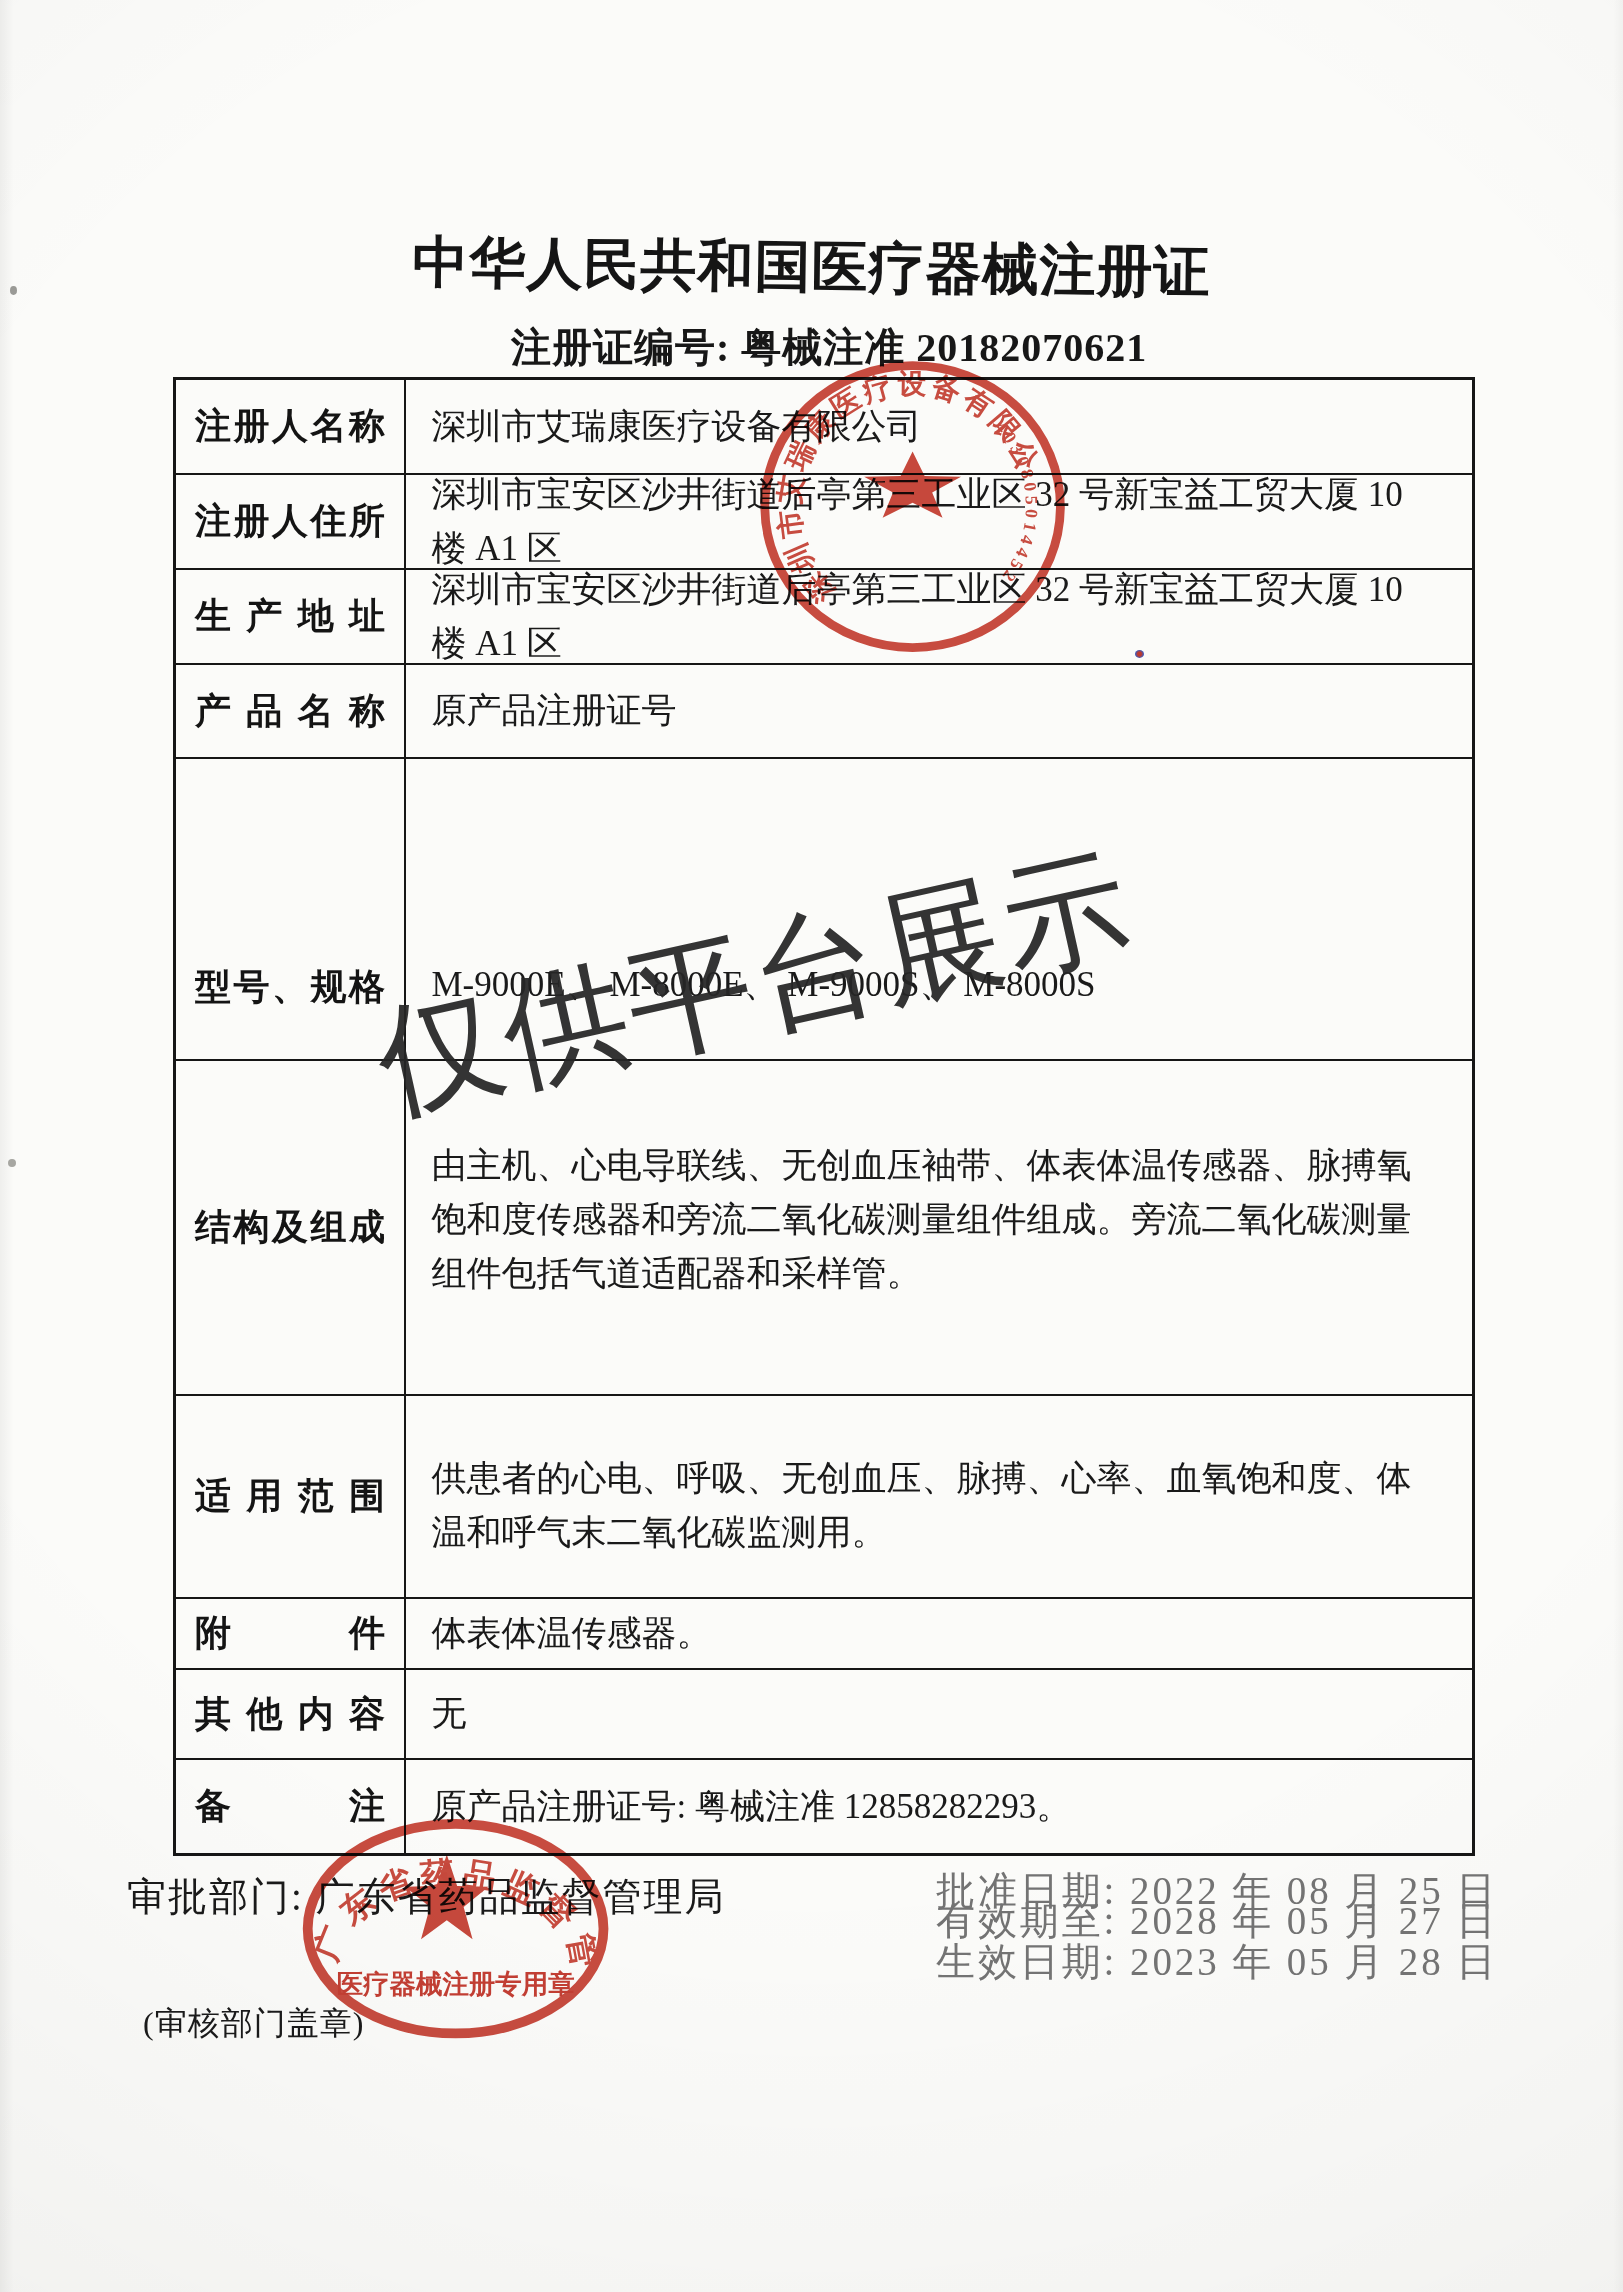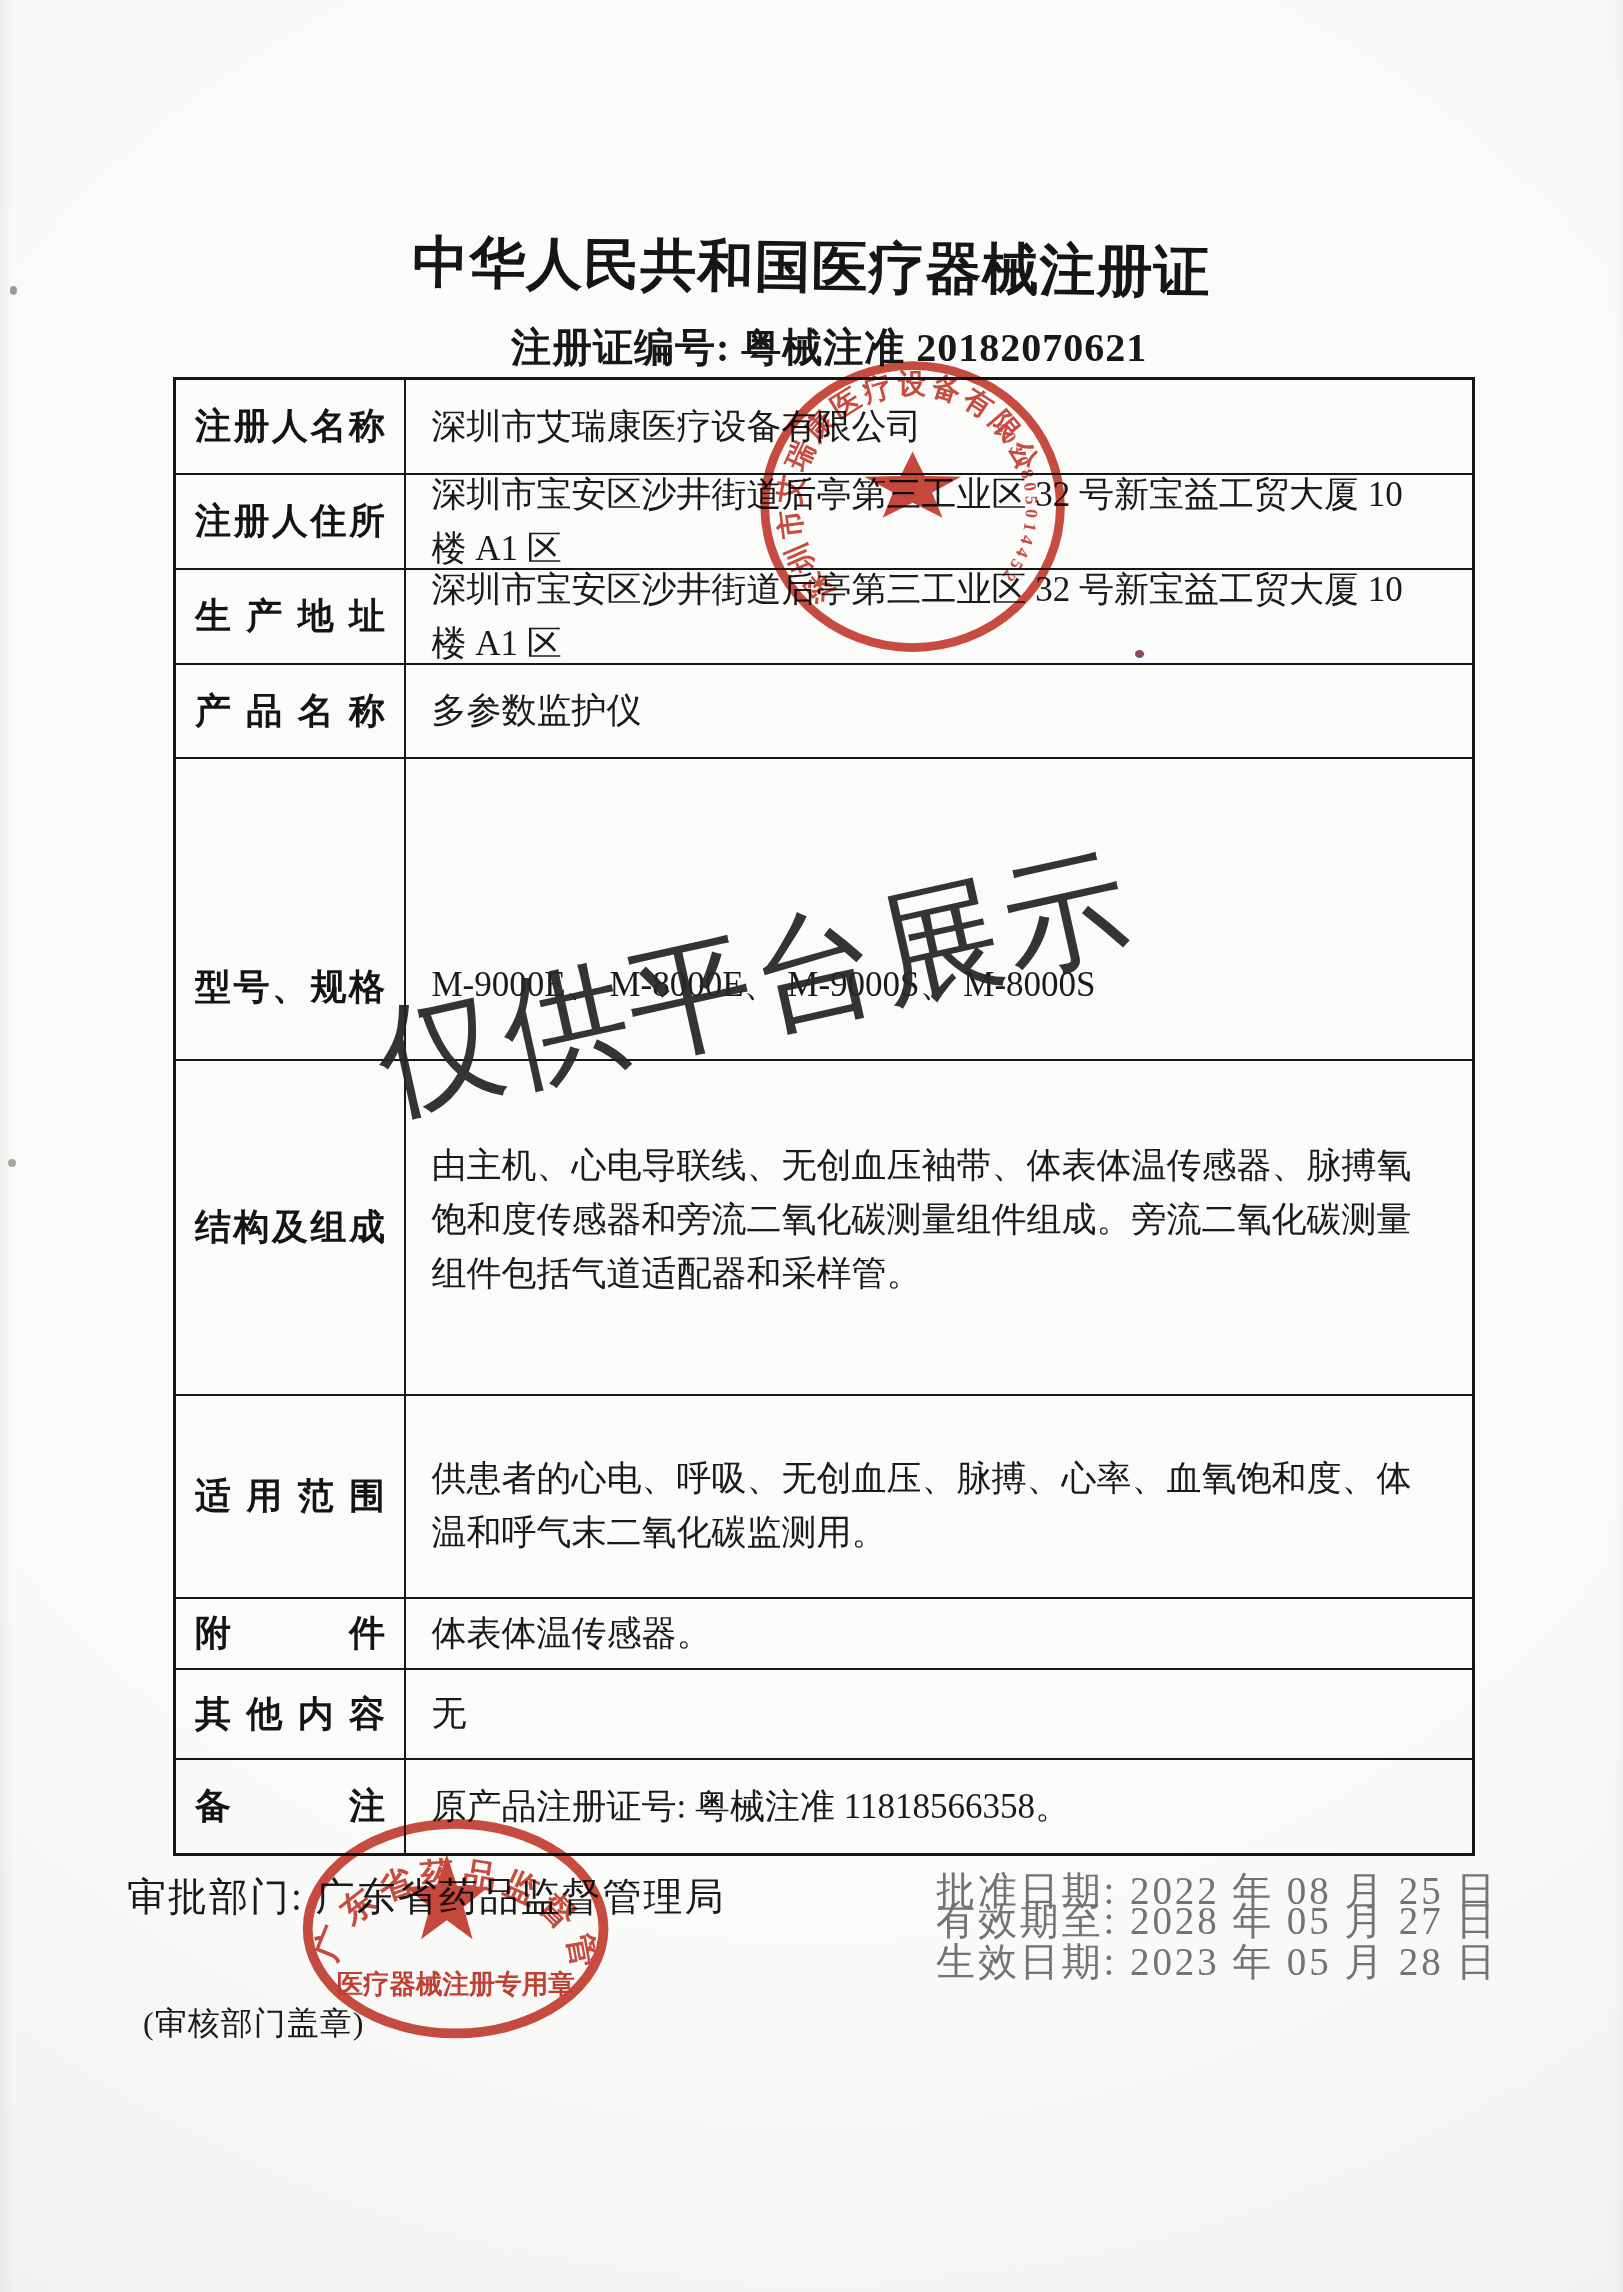--- a/index.html
+++ b/index.html
@@ -134,7 +134,7 @@
         </div>
       </div>
       <div class="t-value">
-        <div>多参数监护仪</div>
+        <div>原产品注册证号</div>
       </div>
     </div>
     <div class="t-row row-low" style="height: 302px;">

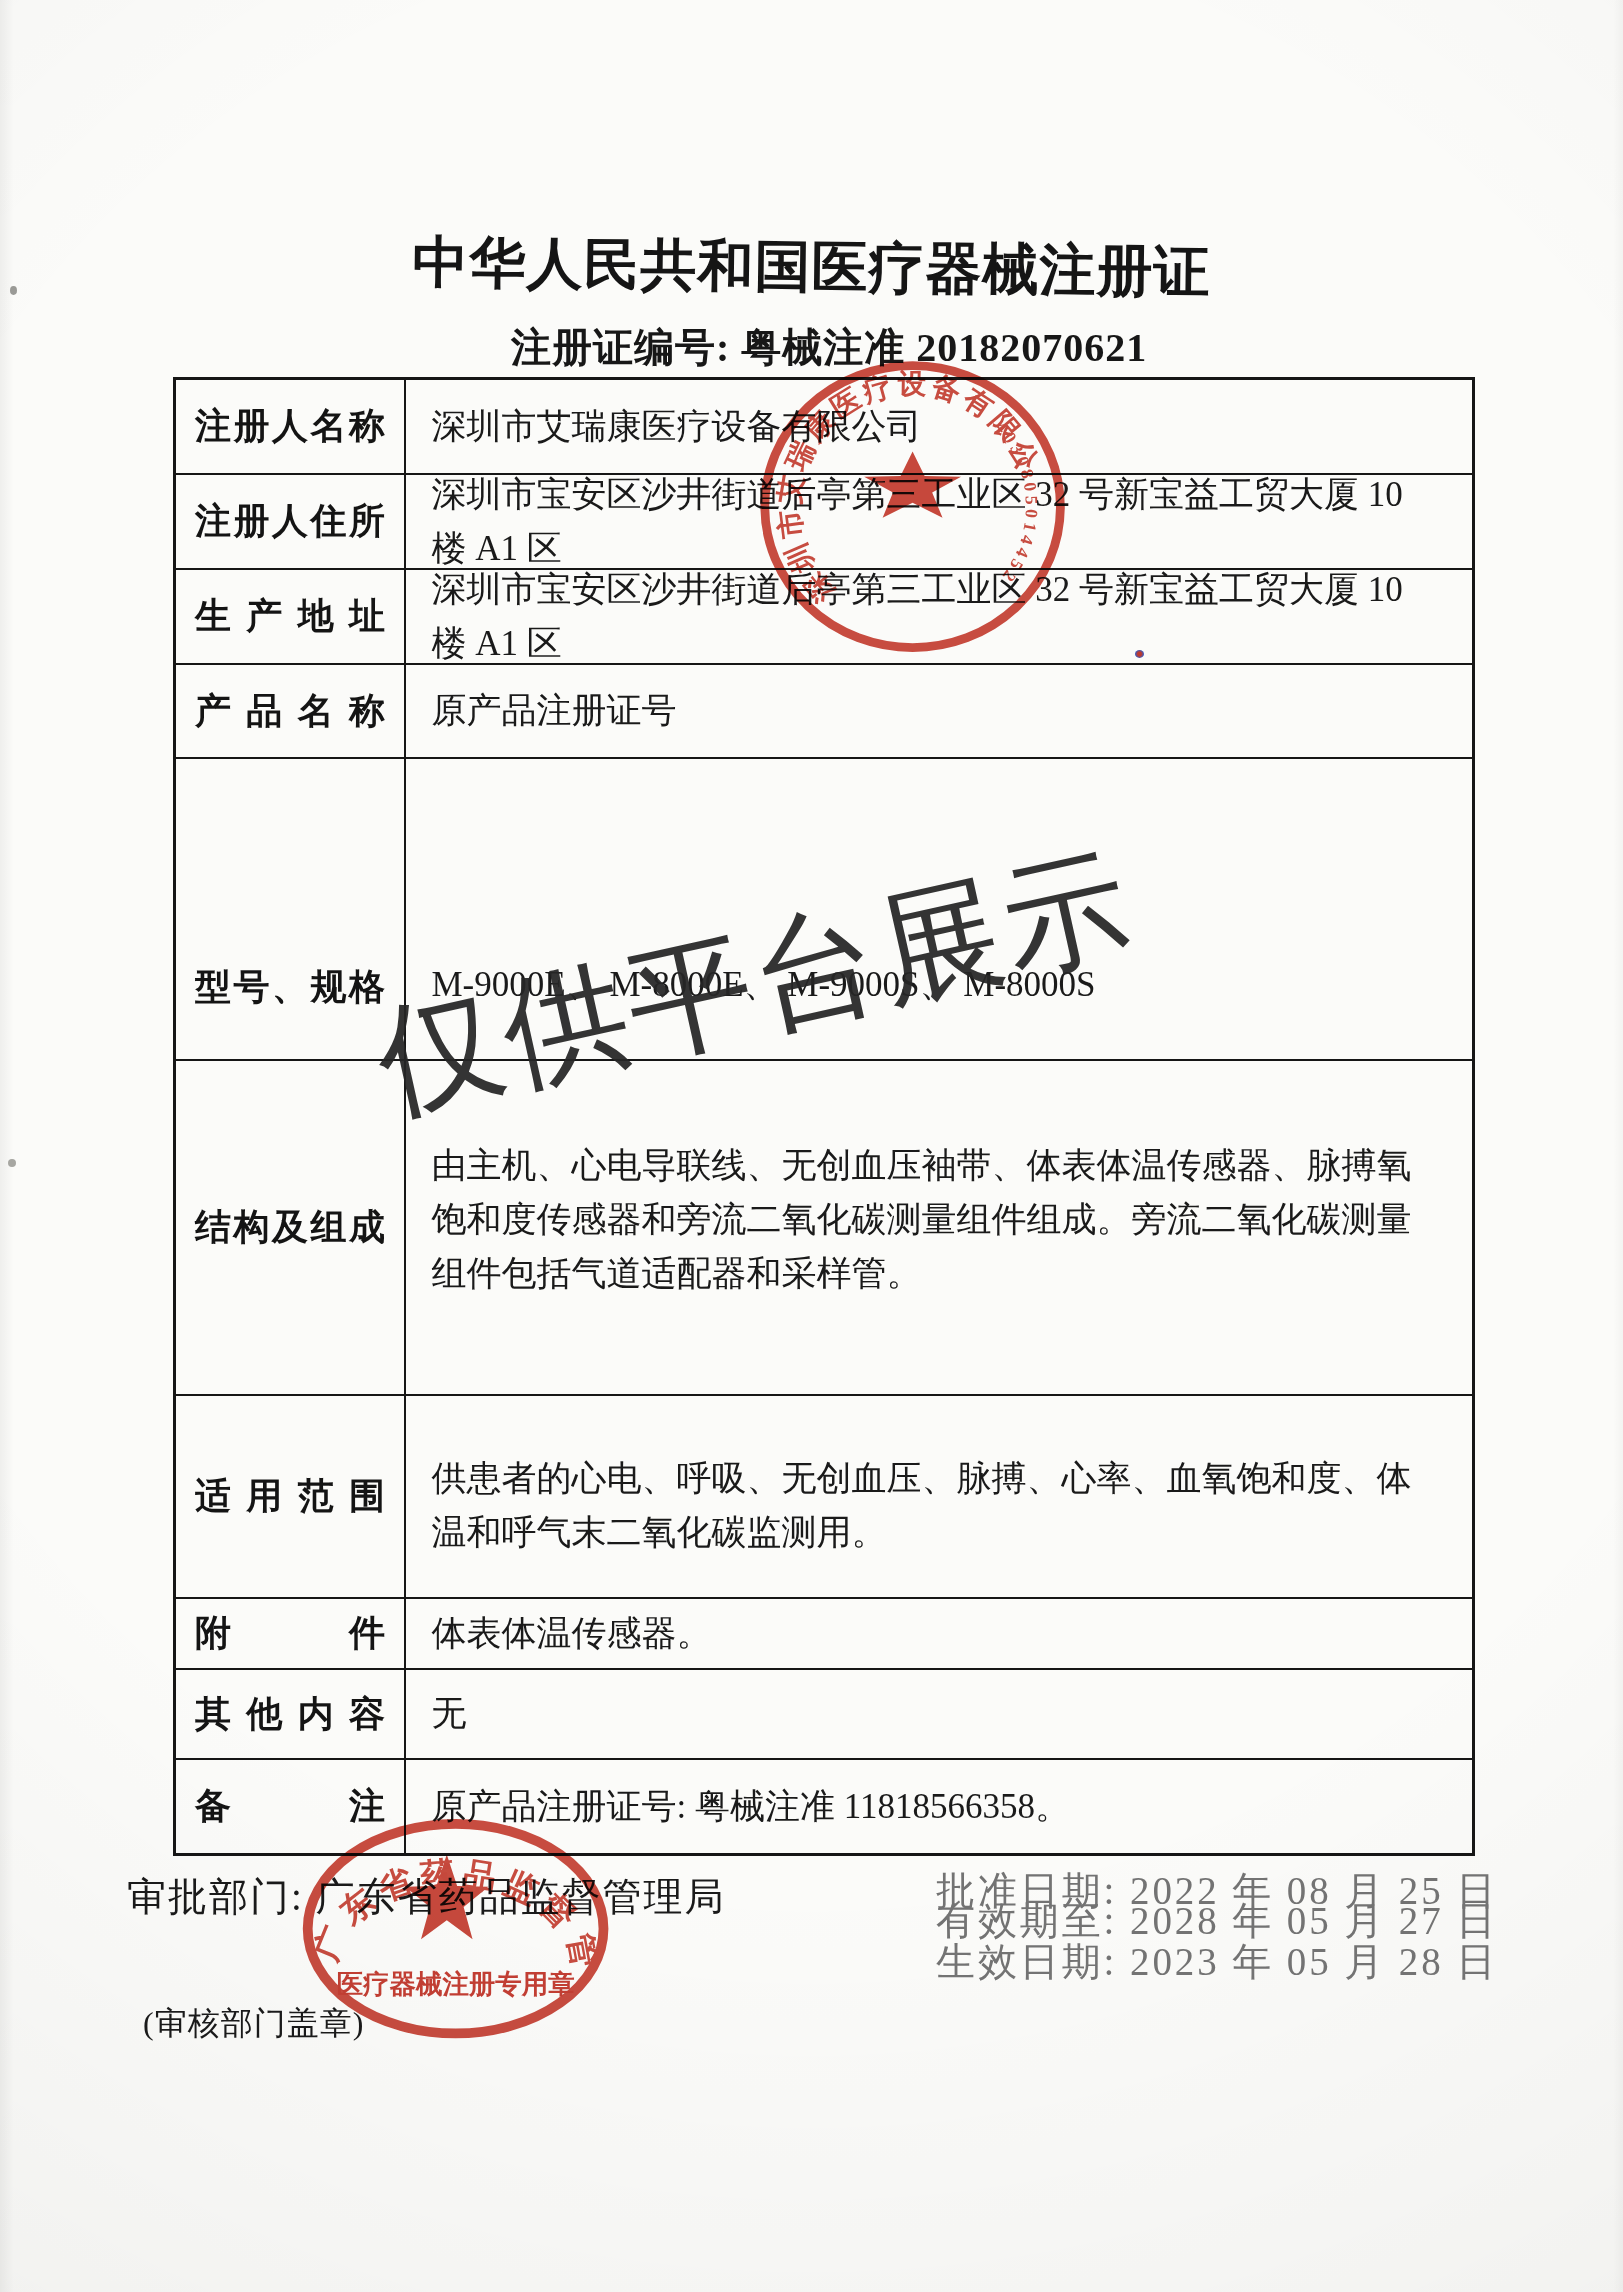--- a/index.html
+++ b/index.html
@@ -210,7 +210,7 @@
         </div>
       </div>
       <div class="t-value">
-        <div>原产品注册证号: 粤械注准 11818566358。</div>
+        <div>原产品注册证号: 粤械注准 12858282293。</div>
       </div>
     </div>
   </div>

